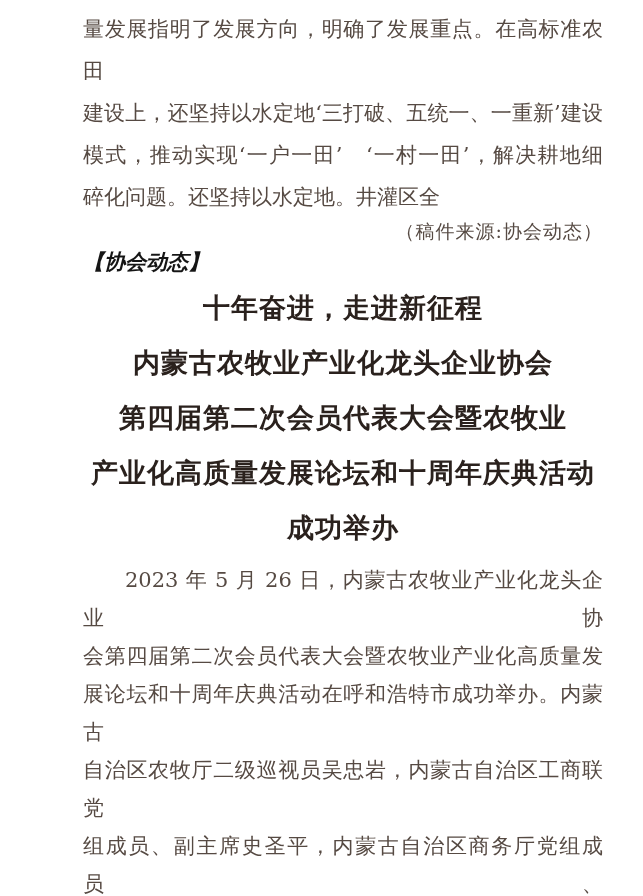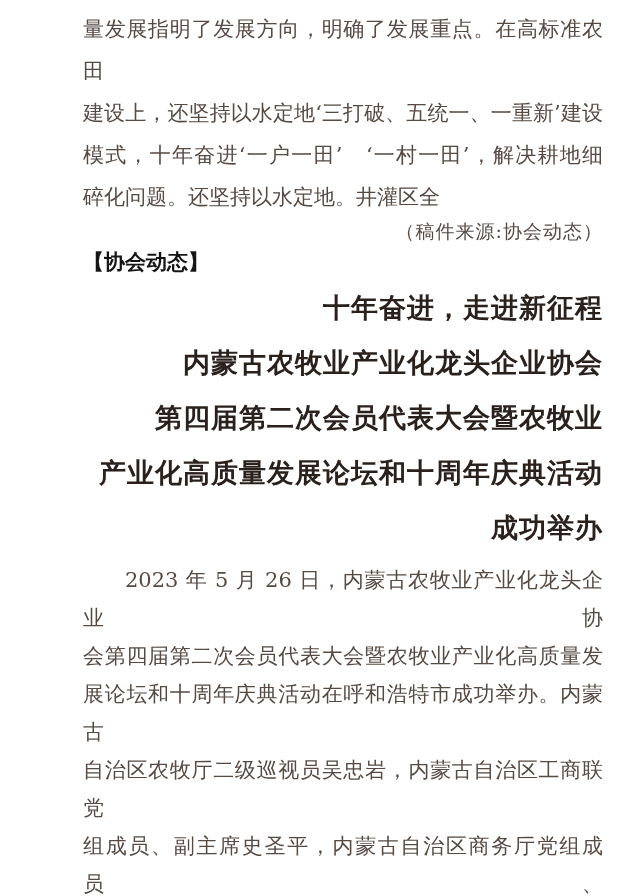--- a/index.html
+++ b/index.html
@@ -72,7 +72,7 @@
   <div>
     <div class="jline">量发展指明了发展方向，明确了发展重点。在高标准农田</div>
     <div class="jline">建设上，还坚持以水定地‘三打破、五统一、一重新’建设</div>
-    <div class="jline">模式，十年奋进‘一户一田’　‘一村一田’，解决耕地细</div>
+    <div class="jline">模式，推动实现‘一户一田’　‘一村一田’，解决耕地细</div>
     <div class="jline partial">碎化问题。还坚持以水定地。井灌区全</div>
   </div>
 

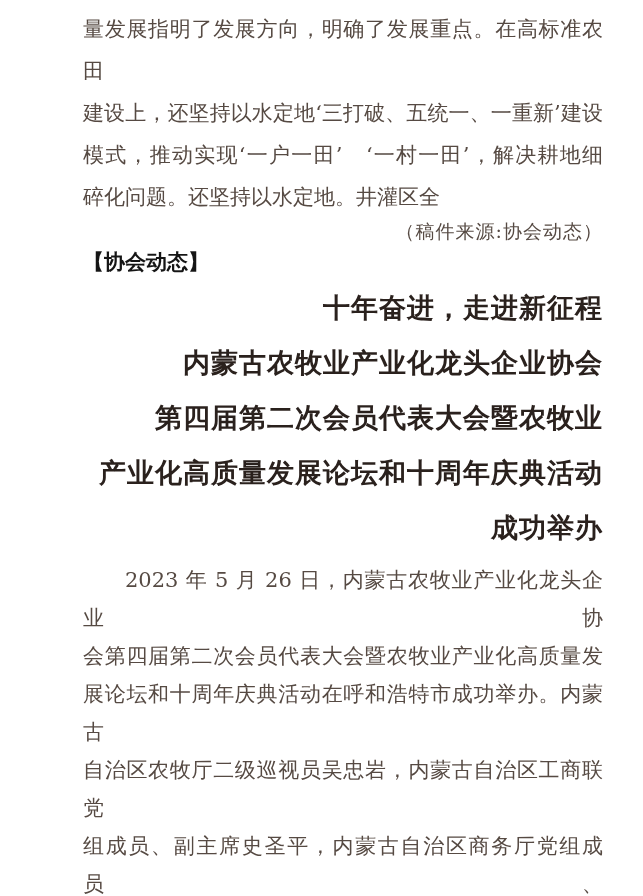--- a/index.html
+++ b/index.html
@@ -48,6 +48,7 @@
     font-weight: bold;
     color: #151515;
     text-align: left;
+    font-style: italic;
   }
   .title-line {
     font-size: 27px;

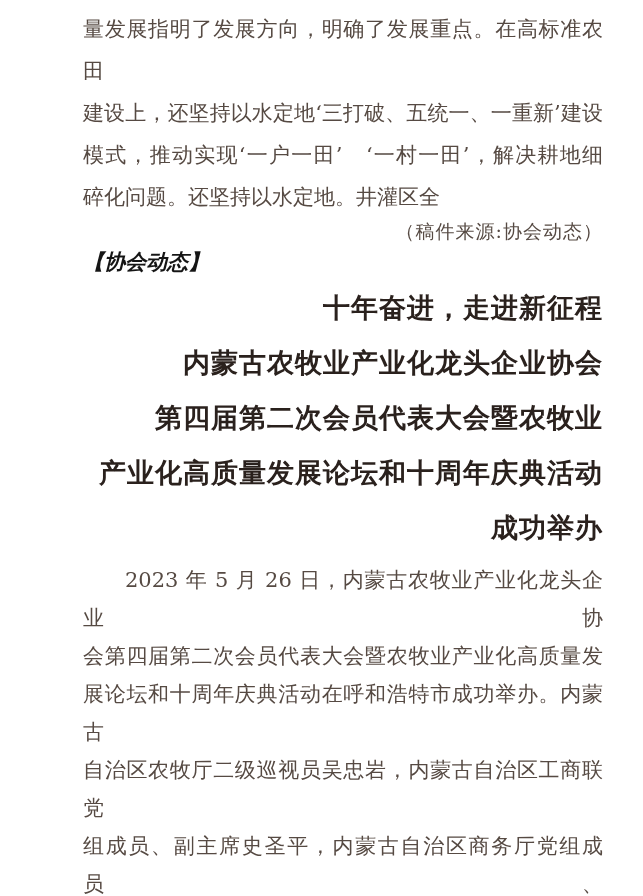--- a/index.html
+++ b/index.html
@@ -55,7 +55,7 @@
     line-height: 55px;
     font-weight: bold;
     color: #2a211d;
-    text-align: right;
+    text-align: center;
     letter-spacing: 1px;
   }
   .article-body {

